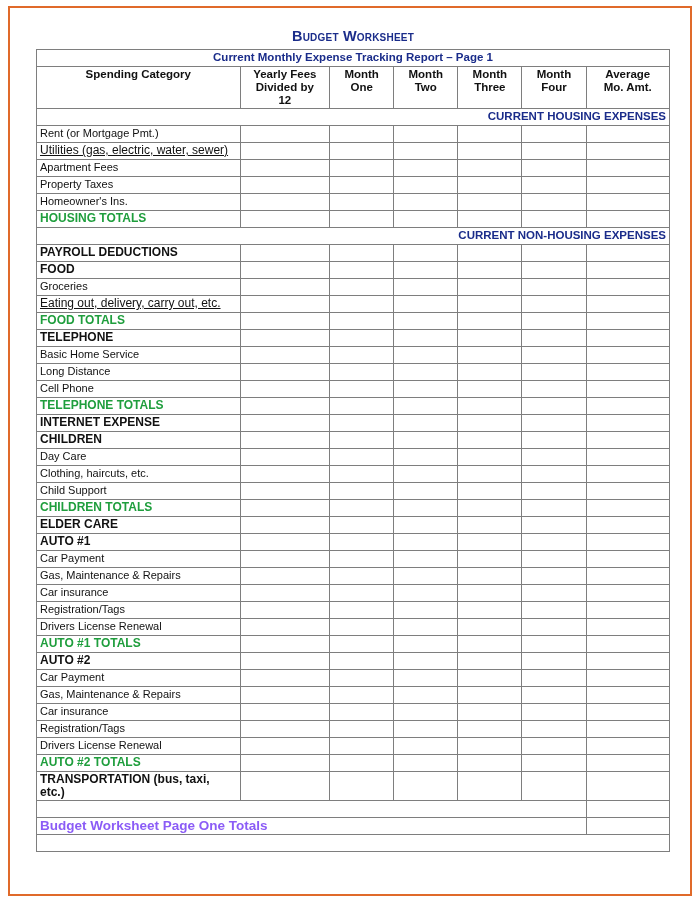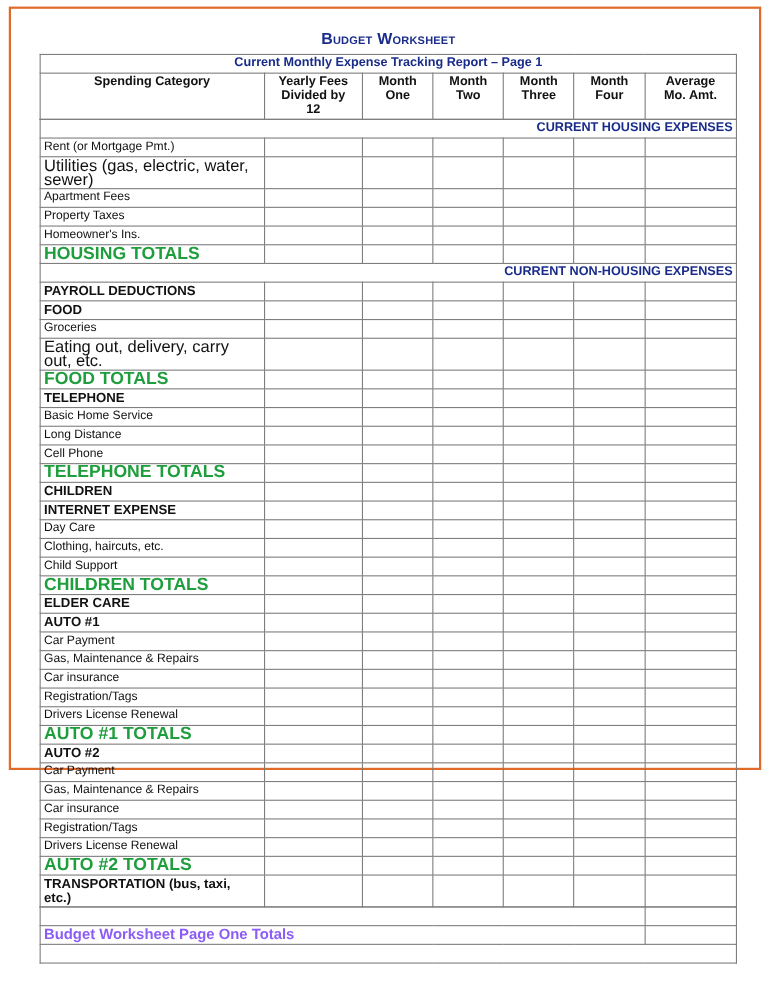--- a/index.html
+++ b/index.html
@@ -18,7 +18,7 @@
     left: 8px;
     top: 6px;
     width: 684px;
-    height: 694px;
+    height: 890px;
     border: 2px solid #e06a2a;
     box-sizing: border-box;
     background: #ffffff;

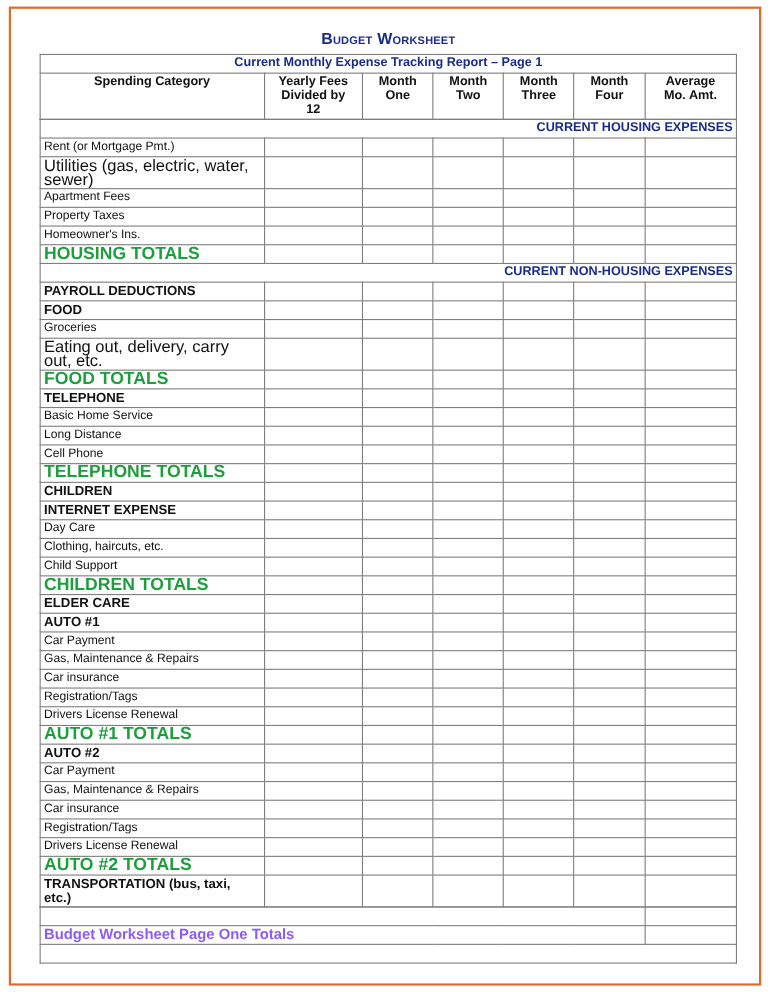--- a/index.html
+++ b/index.html
@@ -94,9 +94,10 @@
   }
   .cat-wrap {
     padding-left: 14px;
-    font-size: 15px;
+    font-size: 12px;
     height: 28px;
     line-height: 13px;
+    text-decoration: underline;
   }
   .cat-wrap-bold {
     padding-left: 4px;

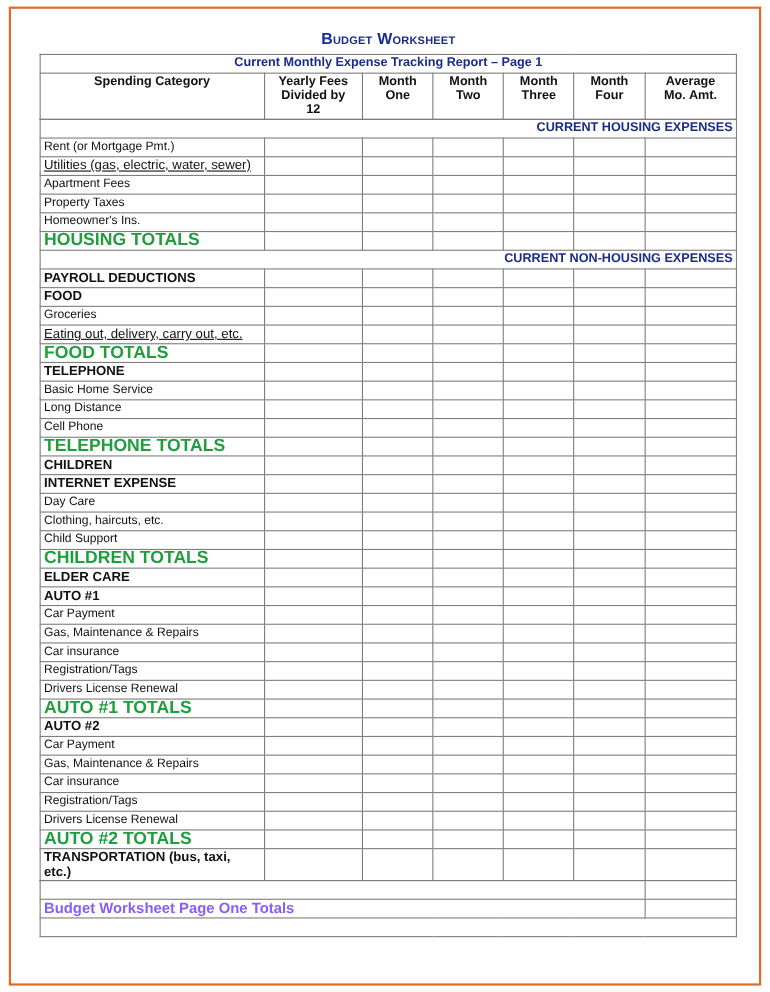--- a/index.html
+++ b/index.html
@@ -109,7 +109,7 @@
   .total-green {
     color: #1f9e3d;
     font-weight: bold;
-    font-size: 16px;
+    font-size: 12px;
     padding-left: 4px;
   }
   .grand-total {

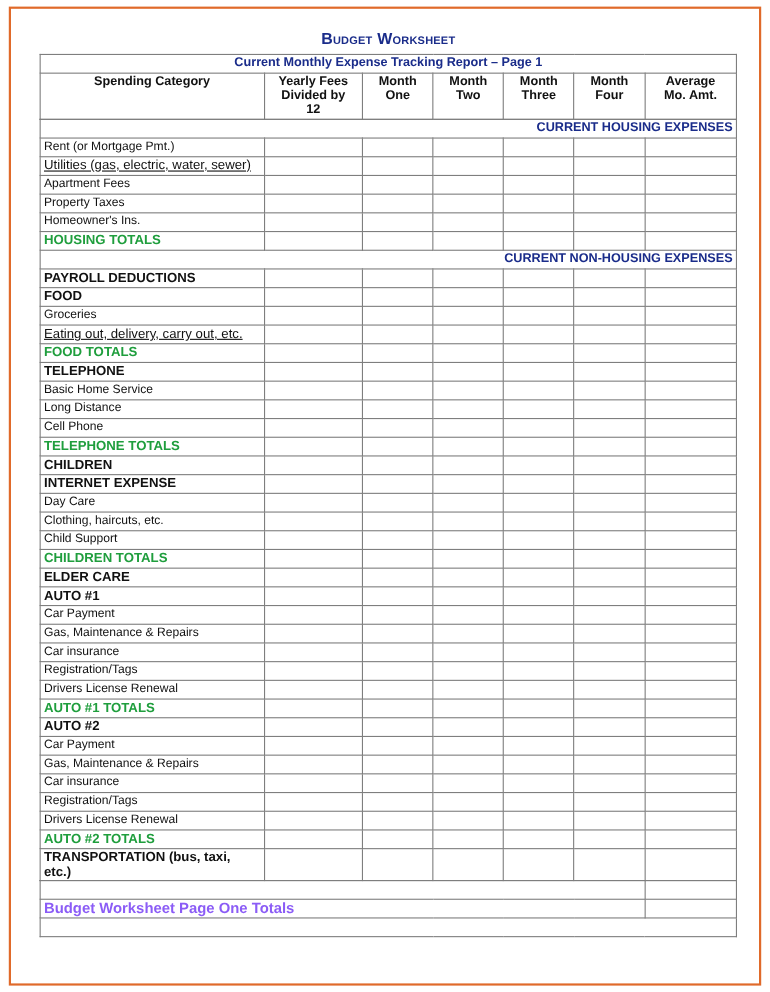--- a/index.html
+++ b/index.html
@@ -340,16 +340,16 @@
             <td></td>
           </tr>
           <tr>
+            <td class="cat-bold">INTERNET EXPENSE</td>
+            <td></td>
+            <td></td>
+            <td></td>
+            <td></td>
+            <td></td>
+            <td></td>
+          </tr>
+          <tr>
             <td class="cat-bold">CHILDREN</td>
-            <td></td>
-            <td></td>
-            <td></td>
-            <td></td>
-            <td></td>
-            <td></td>
-          </tr>
-          <tr>
-            <td class="cat-bold">INTERNET EXPENSE</td>
             <td></td>
             <td></td>
             <td></td>

